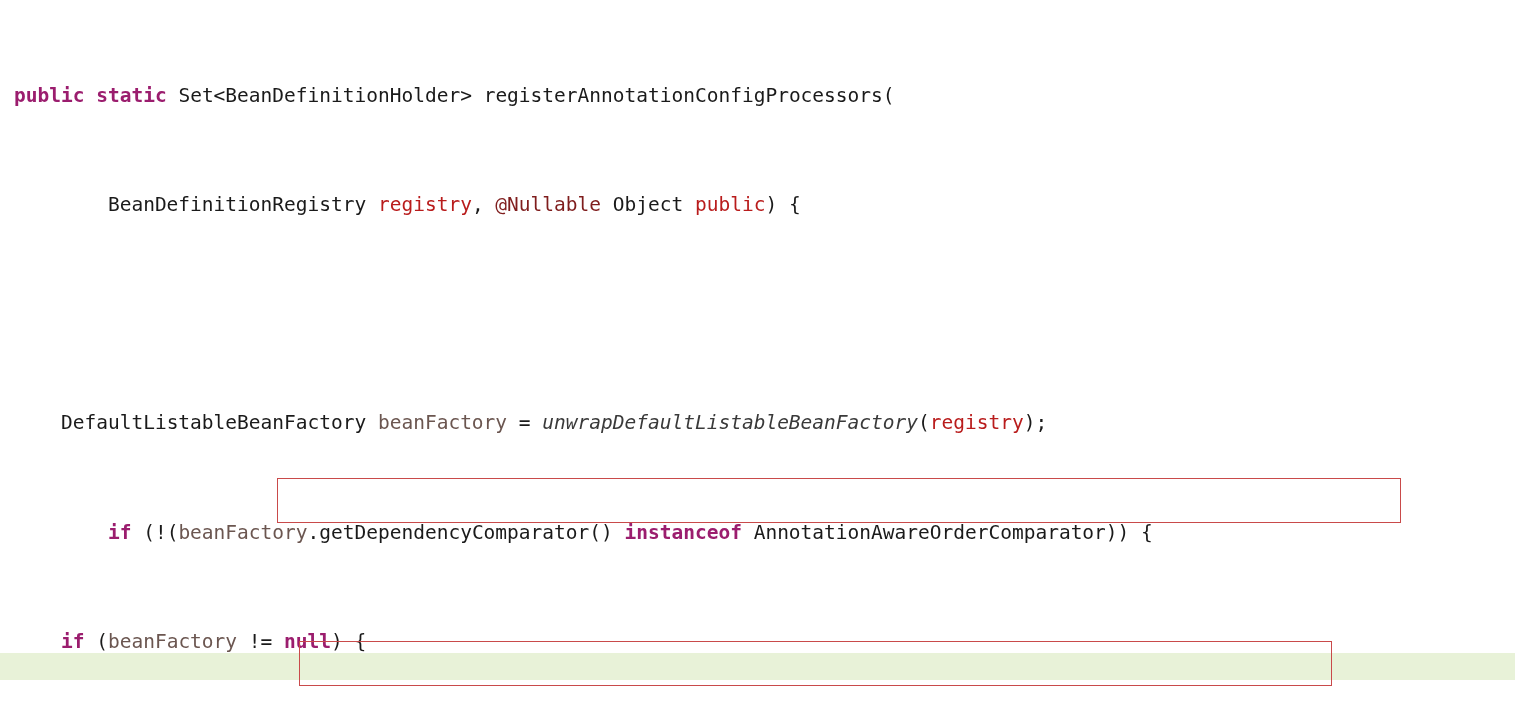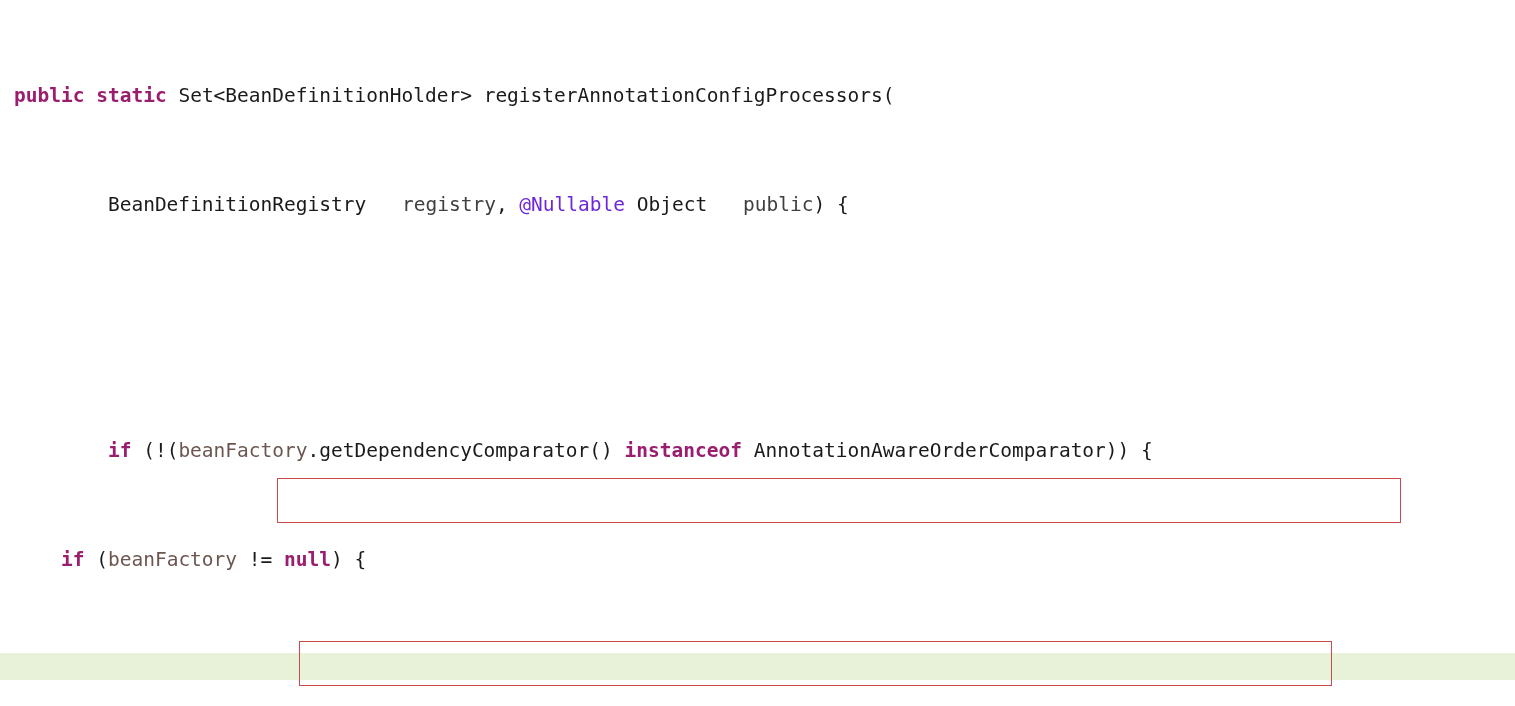--- a/index.html
+++ b/index.html
@@ -47,7 +47,7 @@
   
   .kw       { color: #9b1d6e; font-weight: bold; }       
   .plain    { color: #1a1a1a; }                           
-  .field    { color: #404040; margin-left: 24px; }                           
+  .field    { color: #b91c1c; }                           
   .local    { color: #6b5650; }                           
   .anno     { color: #6d28d9; }                           
   .stat     { color: #3a3a3a; font-style: italic; }

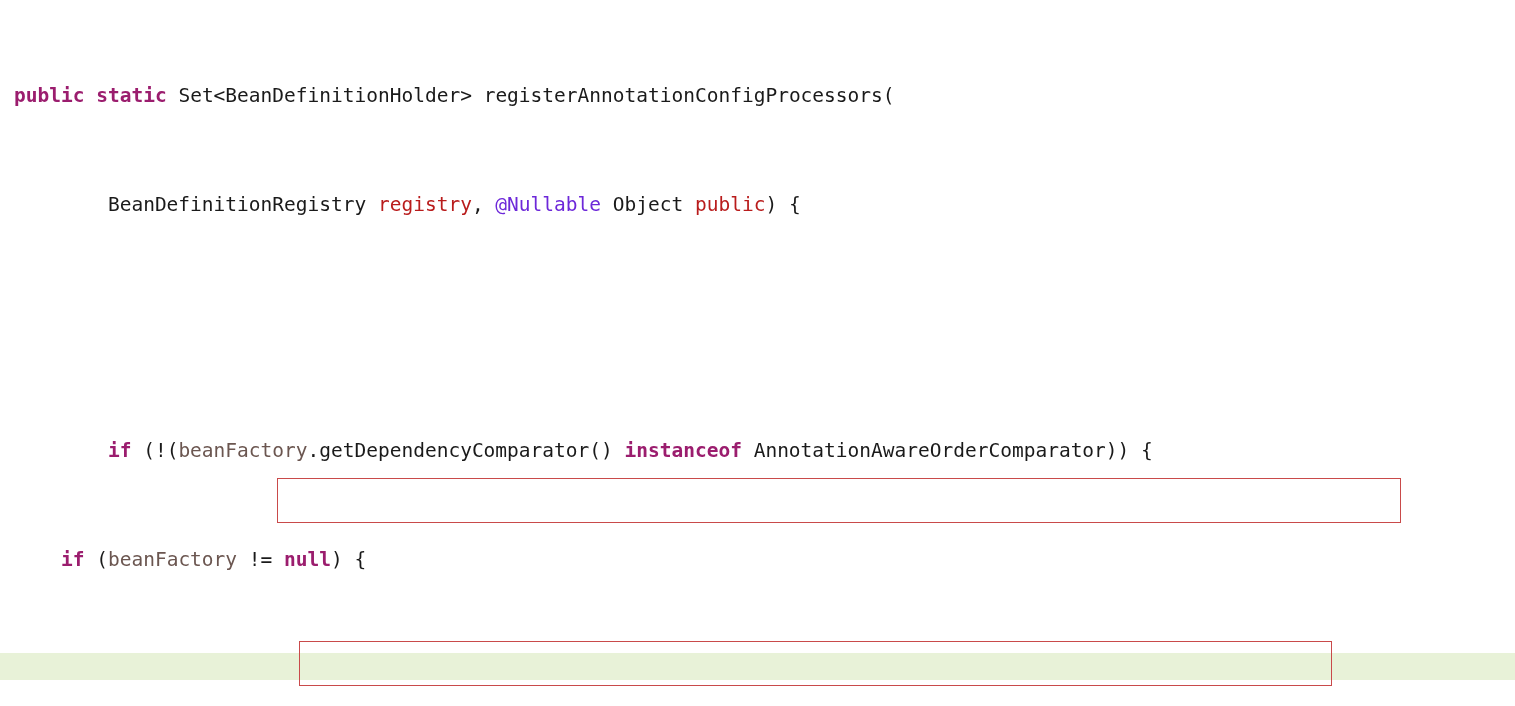--- a/index.html
+++ b/index.html
@@ -49,7 +49,7 @@
   .plain    { color: #1a1a1a; }                           
   .field    { color: #b91c1c; }                           
   .local    { color: #6b5650; }                           
-  .anno     { color: #6d28d9; }                           
+  .anno     { color: #7f1d1d; }                           
   .stat     { color: #3a3a3a; font-style: italic; }
 
   

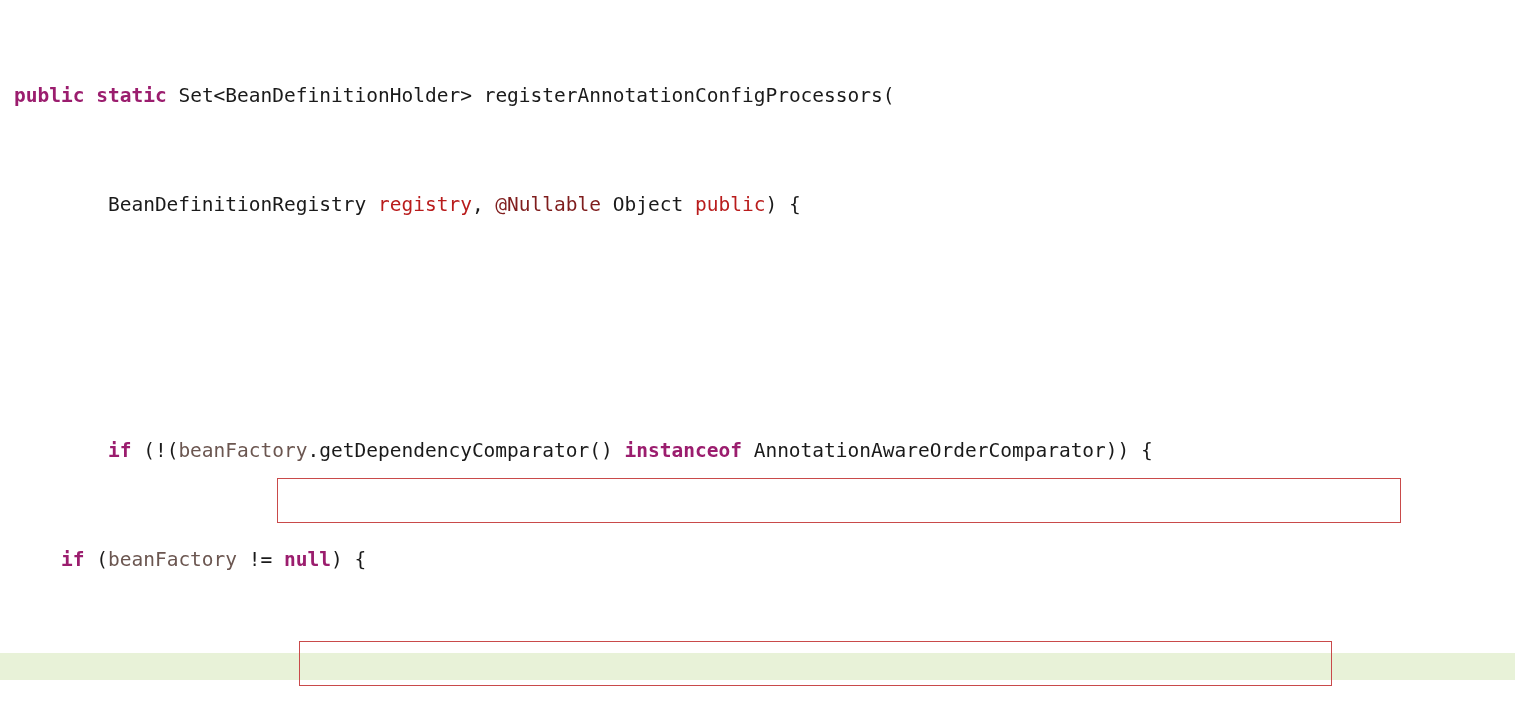--- a/index.html
+++ b/index.html
@@ -76,6 +76,7 @@
 
     <div class="line"><span></span></div>
 
+    <div class="line"><span class="plain">    </span><span class="plain">DefaultListableBeanFactory </span><span class="local">beanFactory</span><span class="plain"> = </span><span class="stat">unwrapDefaultListableBeanFactory</span><span class="plain">(</span><span class="field">registry</span><span class="plain">);</span></div>
 
     <div class="line"><span class="plain">        </span><span class="kw">if</span><span class="plain"> (!(</span><span class="local">beanFactory</span><span class="plain">.getDependencyComparator() </span><span class="kw">instanceof</span><span class="plain"> AnnotationAwareOrderComparator)) {</span></div>
 

